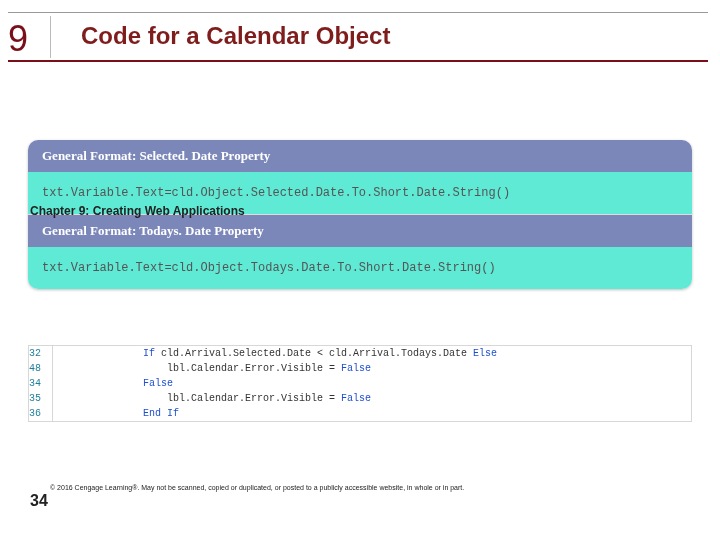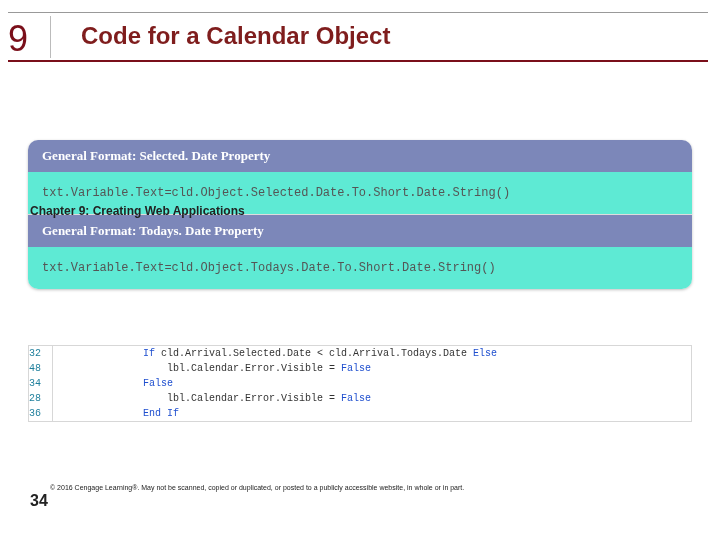--- a/index.html
+++ b/index.html
@@ -67,7 +67,7 @@
       <span class="codetxt"><span></span><span class="kw">False</span></span>
     </div>
     <div class="codeln">
-      <span class="gutter">28</span>
+      <span class="gutter">35</span>
       <span class="codetxt"><span>    </span><span>lbl.Calendar.Error.Visible = </span><span class="kw">False</span></span>
     </div>
     <div class="codeln">

